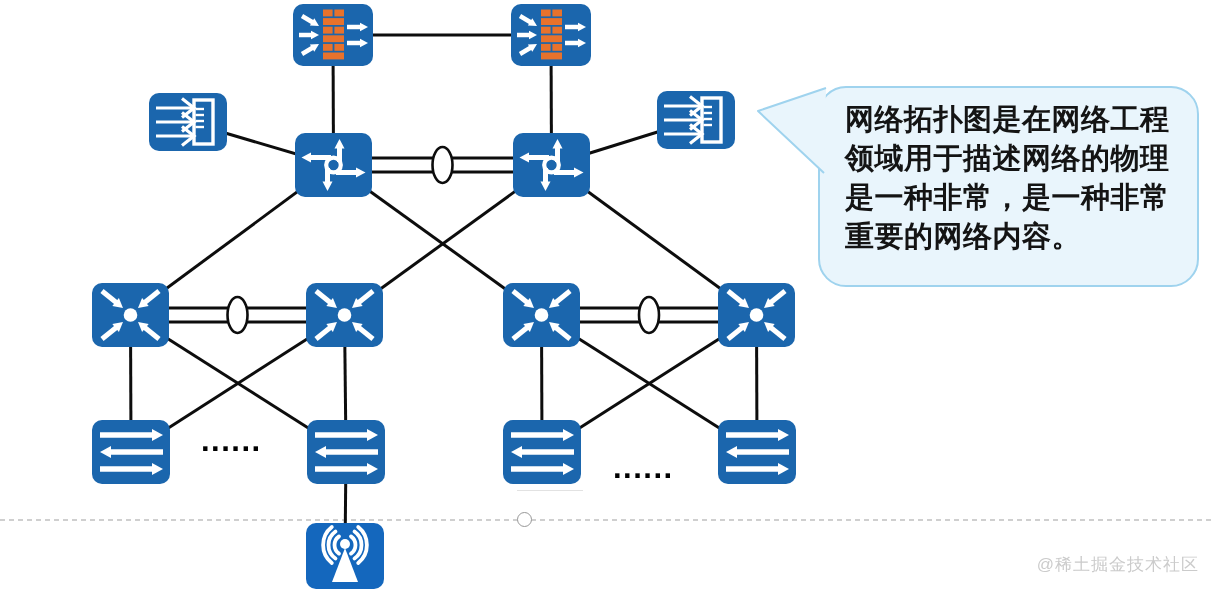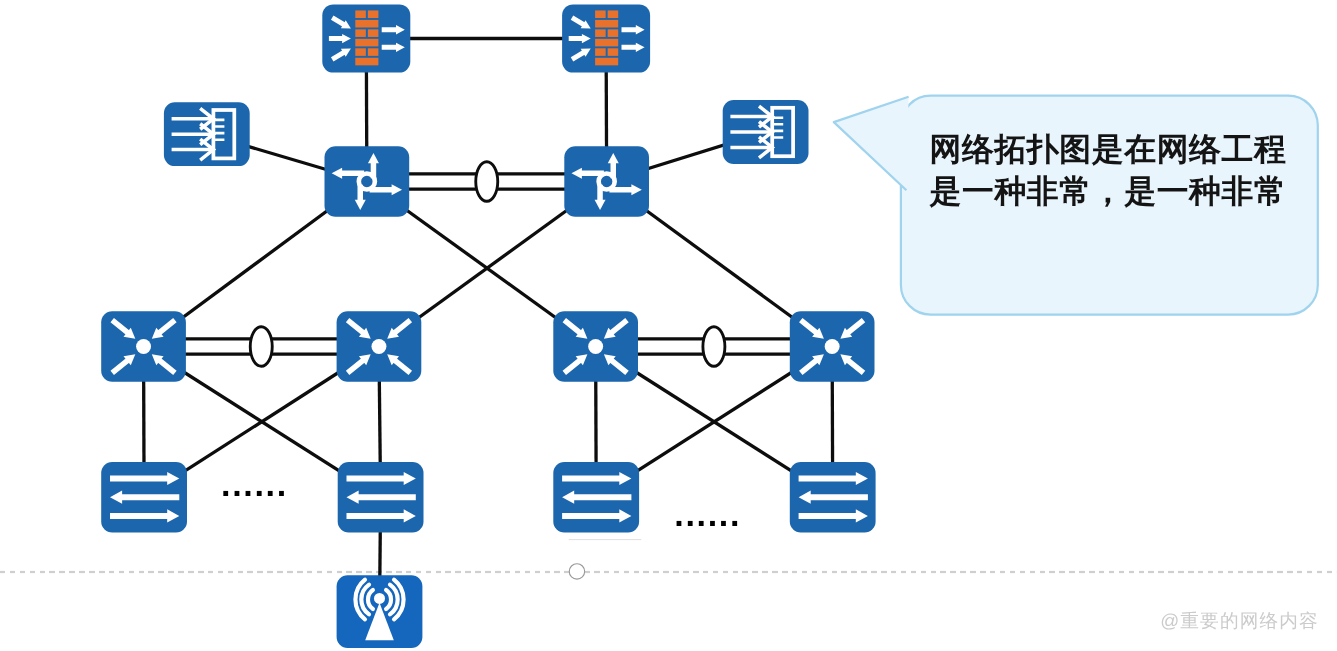--- a/index.html
+++ b/index.html
@@ -18,7 +18,7 @@
                 border-radius:50%;background:#fff;z-index:4;}
   .bubble{position:absolute;left:818px;top:86px;width:381px;height:201px;box-sizing:border-box;
           background:#e9f5fc;border:2px solid #9fd3ee;border-radius:28px;z-index:5;
-          padding:29px 18px 0 25px;}
+          padding:12px 18px 0 25px;}
   .bubble-line{font-size:29px;line-height:39px;font-weight:600;color:#141414;letter-spacing:0.5px;white-space:nowrap;}
   .bubble-tail{position:absolute;left:750px;top:80px;z-index:6;}
   .watermark{position:absolute;right:16px;bottom:16px;font-size:17px;color:#cbcbcb;letter-spacing:1px;z-index:7;}

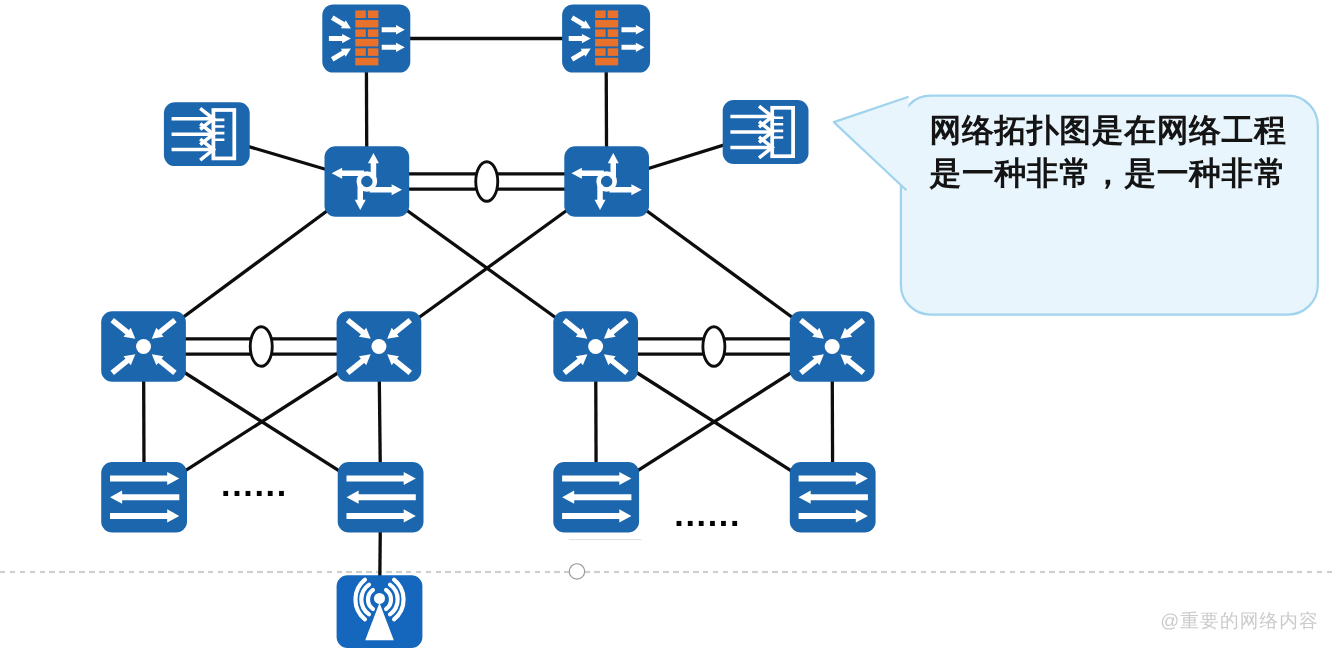--- a/index.html
+++ b/index.html
@@ -276,6 +276,7 @@
 
   <div class="bubble">
     <div class="bubble-line">网络拓扑图是在网络工程</div>
+    <div class="bubble-line">领域用于描述网络的物理</div>
     <div class="bubble-line">是一种非常，是一种非常</div>
   </div>
   <svg class="bubble-tail" width="80" height="100">

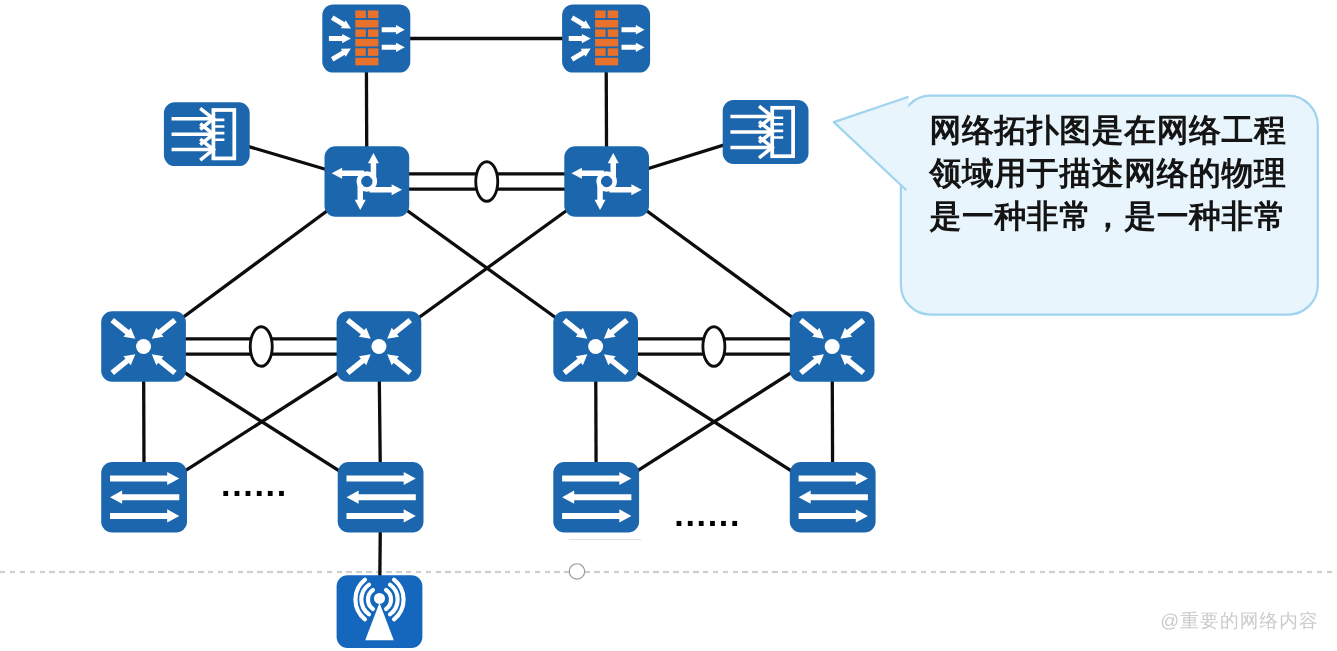--- a/index.html
+++ b/index.html
@@ -278,6 +278,7 @@
     <div class="bubble-line">网络拓扑图是在网络工程</div>
     <div class="bubble-line">领域用于描述网络的物理</div>
     <div class="bubble-line">是一种非常，是一种非常</div>
+    <div class="bubble-line">重要的网络内容。</div>
   </div>
   <svg class="bubble-tail" width="80" height="100">
     <path d="M 76,8 L 8,31 L 74,93" fill="#e9f5fc" stroke="#9fd3ee" stroke-width="2" stroke-linejoin="round"></path>

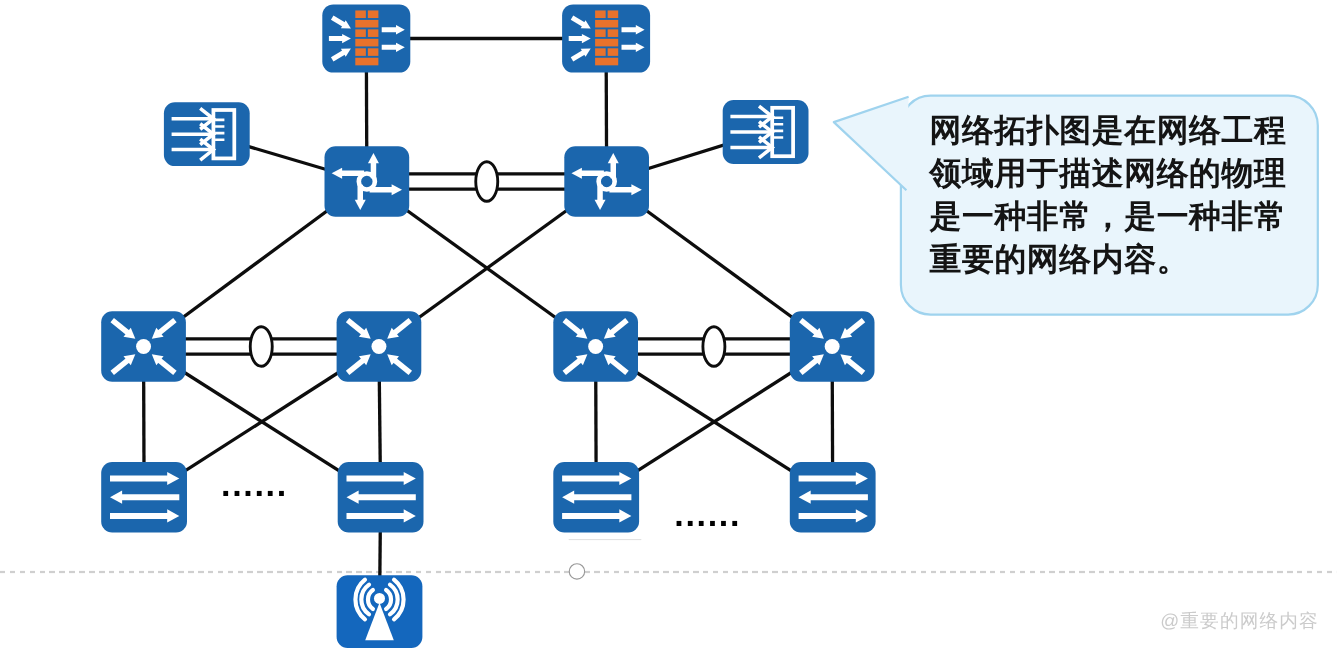--- a/index.html
+++ b/index.html
@@ -284,7 +284,7 @@
     <path d="M 76,8 L 8,31 L 74,93" fill="#e9f5fc" stroke="#9fd3ee" stroke-width="2" stroke-linejoin="round"></path>
   </svg>
 
-  <div class="watermark">@重要的网络内容</div>
+  <div class="watermark">@稀土掘金技术社区</div>
 </div>
 
 </body></html>

